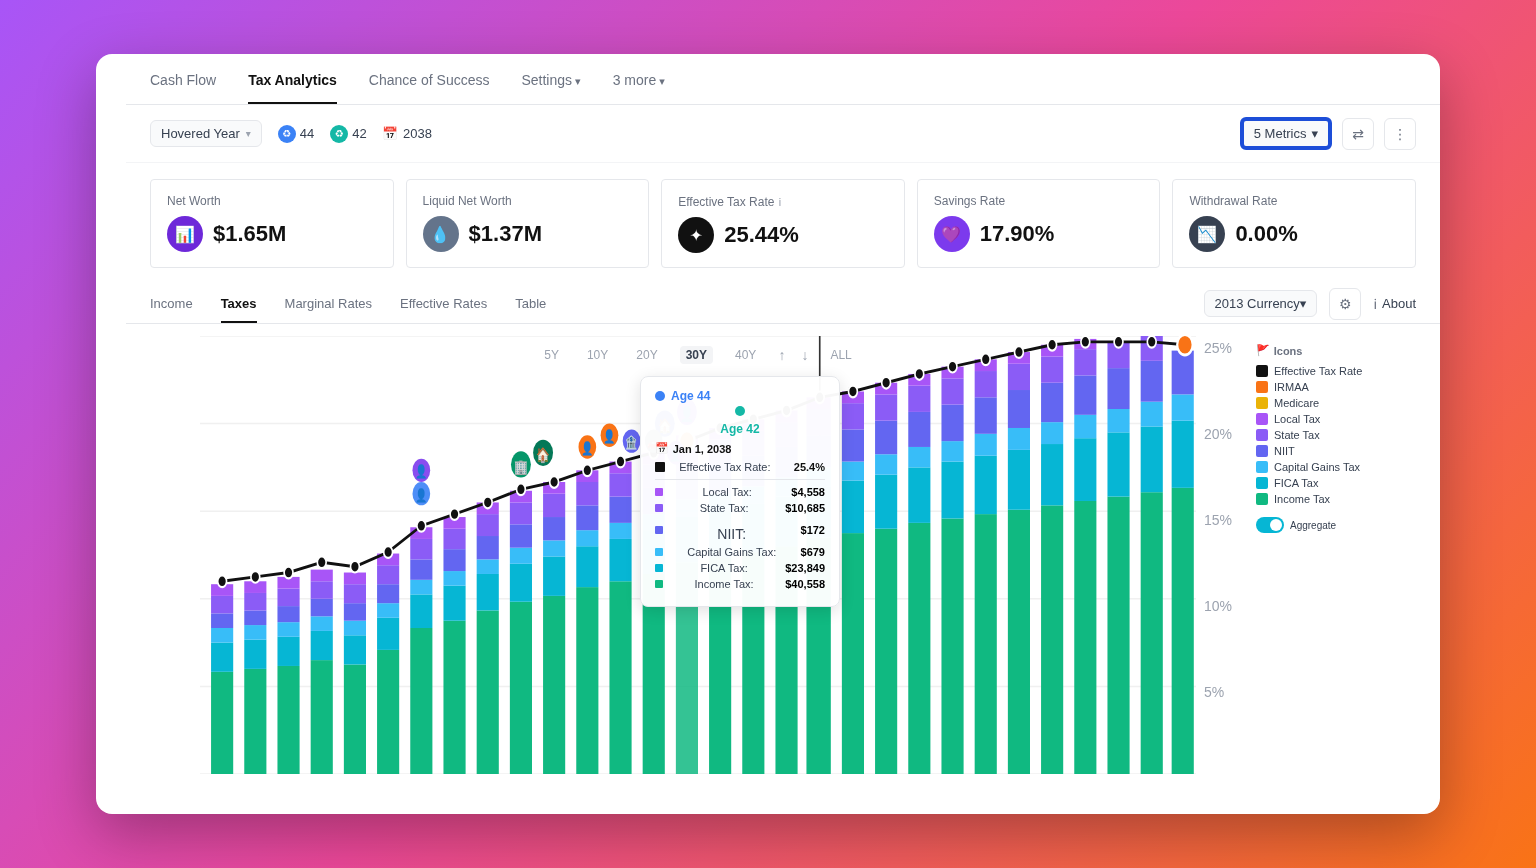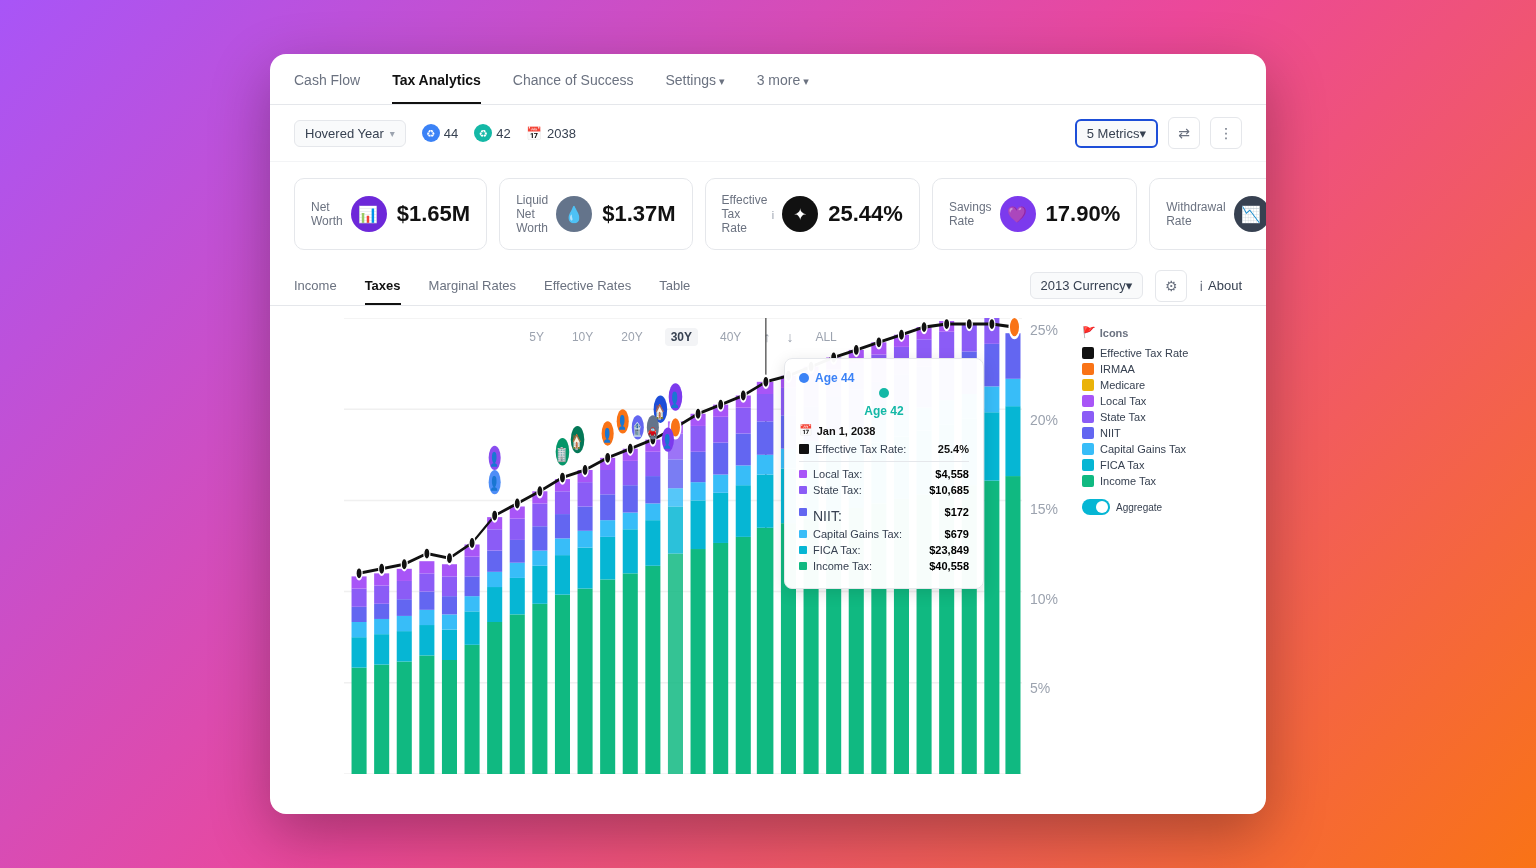--- a/index.html
+++ b/index.html
@@ -15,12 +15,13 @@
     .app-card {
       background: #fff;
       border-radius: 16px;
-      width: 996px;
+      width: 1344px;
       min-height: 760px;
       box-shadow: 0 20px 60px rgba(0,0,0,0.3);
       overflow: hidden;
       display: flex;
       flex-direction: column;
+      padding-left: 30px;
     }
     
     .nav-tabs {

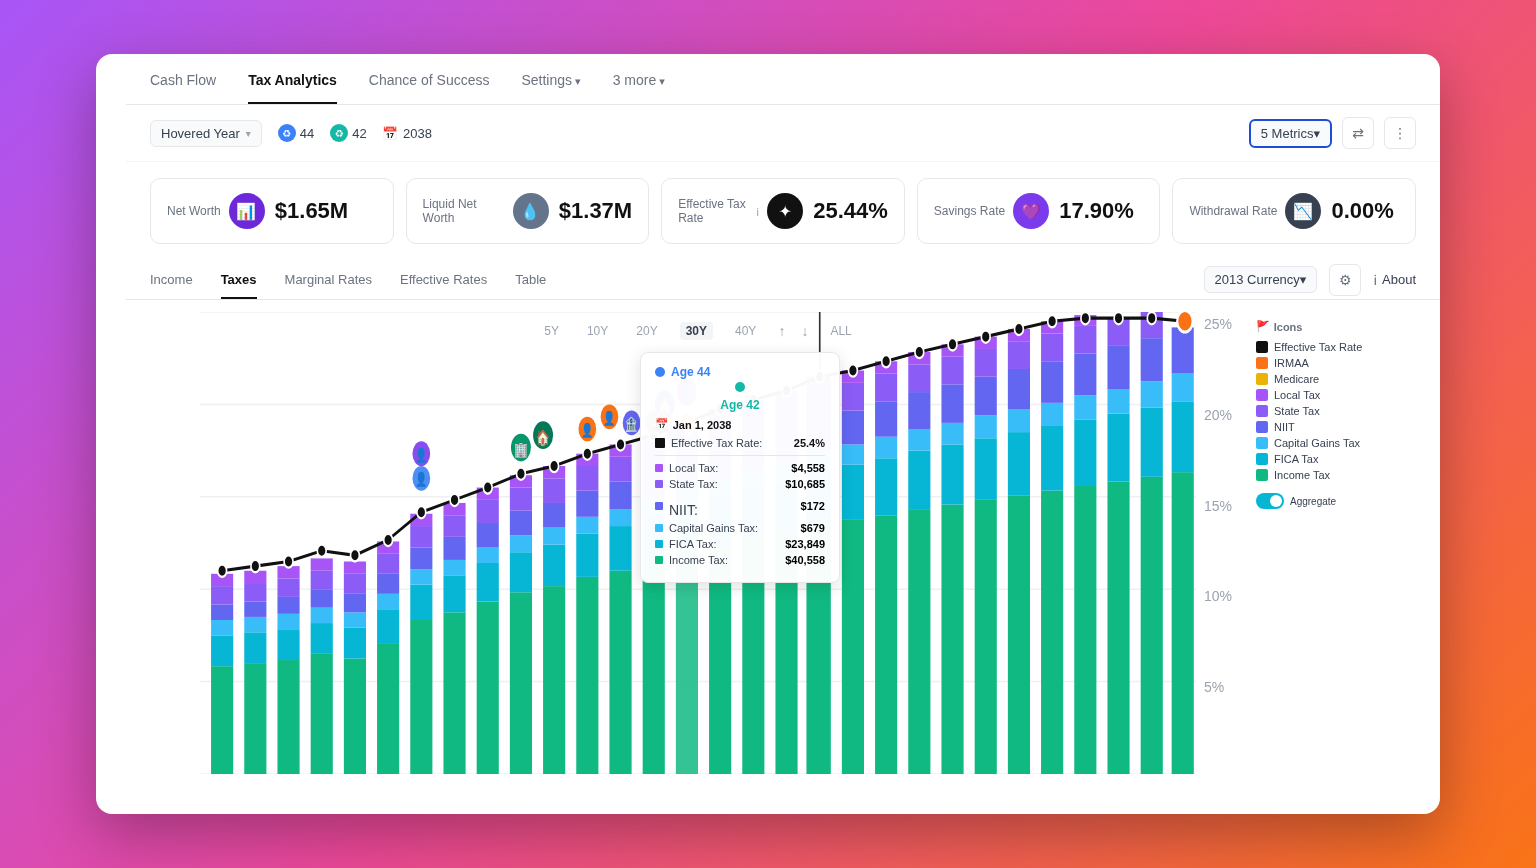--- a/index.html
+++ b/index.html
@@ -86,8 +86,8 @@
     }
     .ml-auto { margin-left: auto; }
     .metrics-btn {
-      display: flex; align-items: center; font-size: 13px; font-weight: 500;
-      color: #374151; border: 2px solid #1d4ed8; border-radius: 6px; padding: 5px 10px;
+      display: flex; align-items: center; gap: 5px; font-size: 13px; font-weight: 500;
+      color: #374151; border: 4px solid #1d4ed8; border-radius: 6px; padding: 5px 10px;
       cursor: pointer; background: #f9fafb;
     }
     .icon-btn {

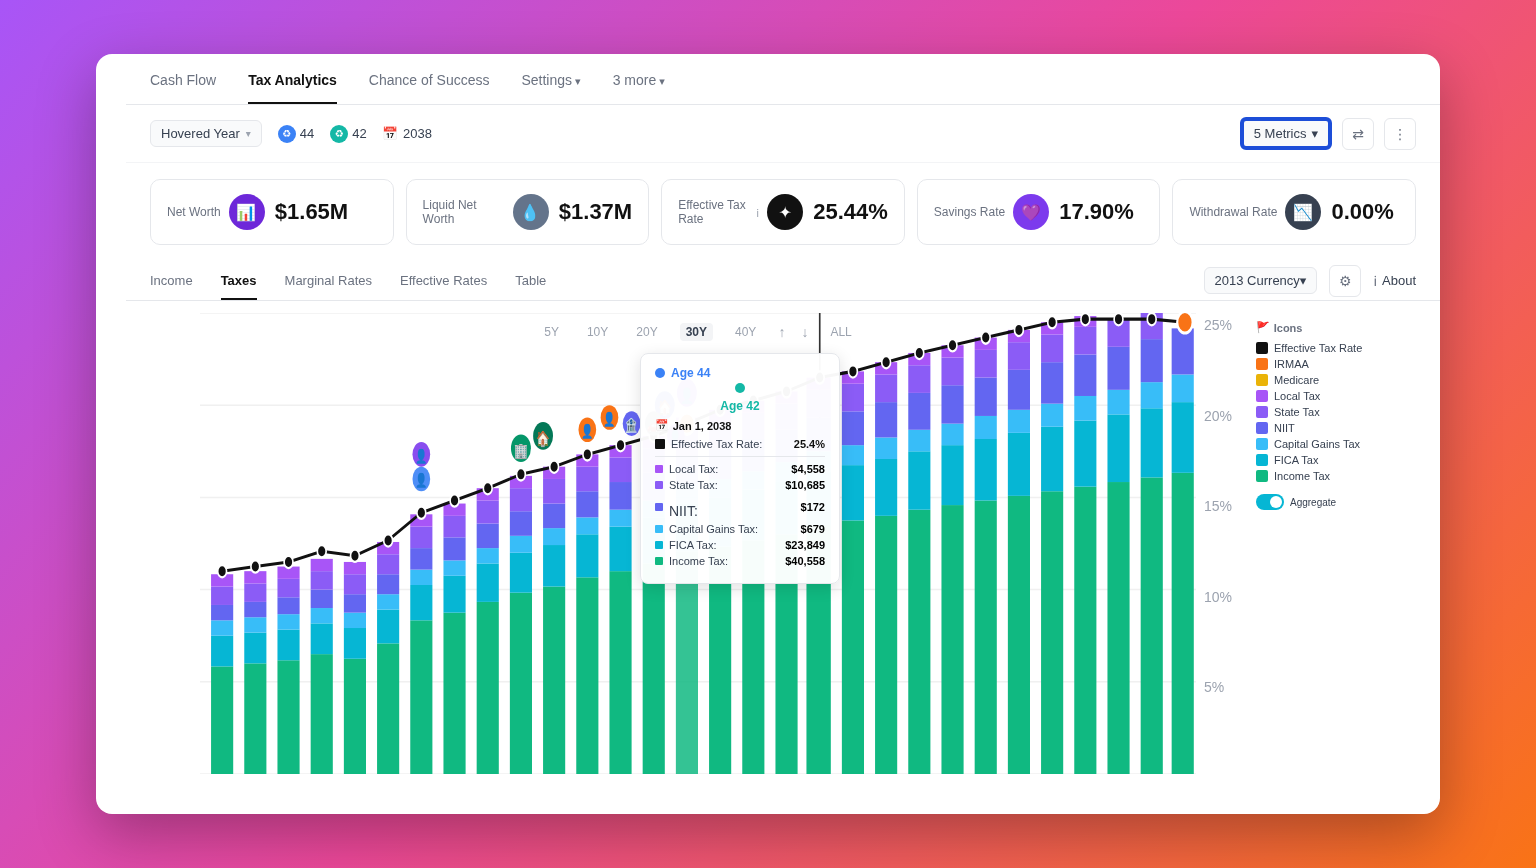--- a/index.html
+++ b/index.html
@@ -103,10 +103,10 @@
     .metric-card {
       flex: 1;
       border: 1px solid #e5e7eb;
-      border-radius: 10px;
+      border-radius: 4px;
       padding: 14px 16px;
       display: flex;
-      flex-direction: row;
+      flex-direction: column;
       gap: 8px;
     }
     .metric-label {

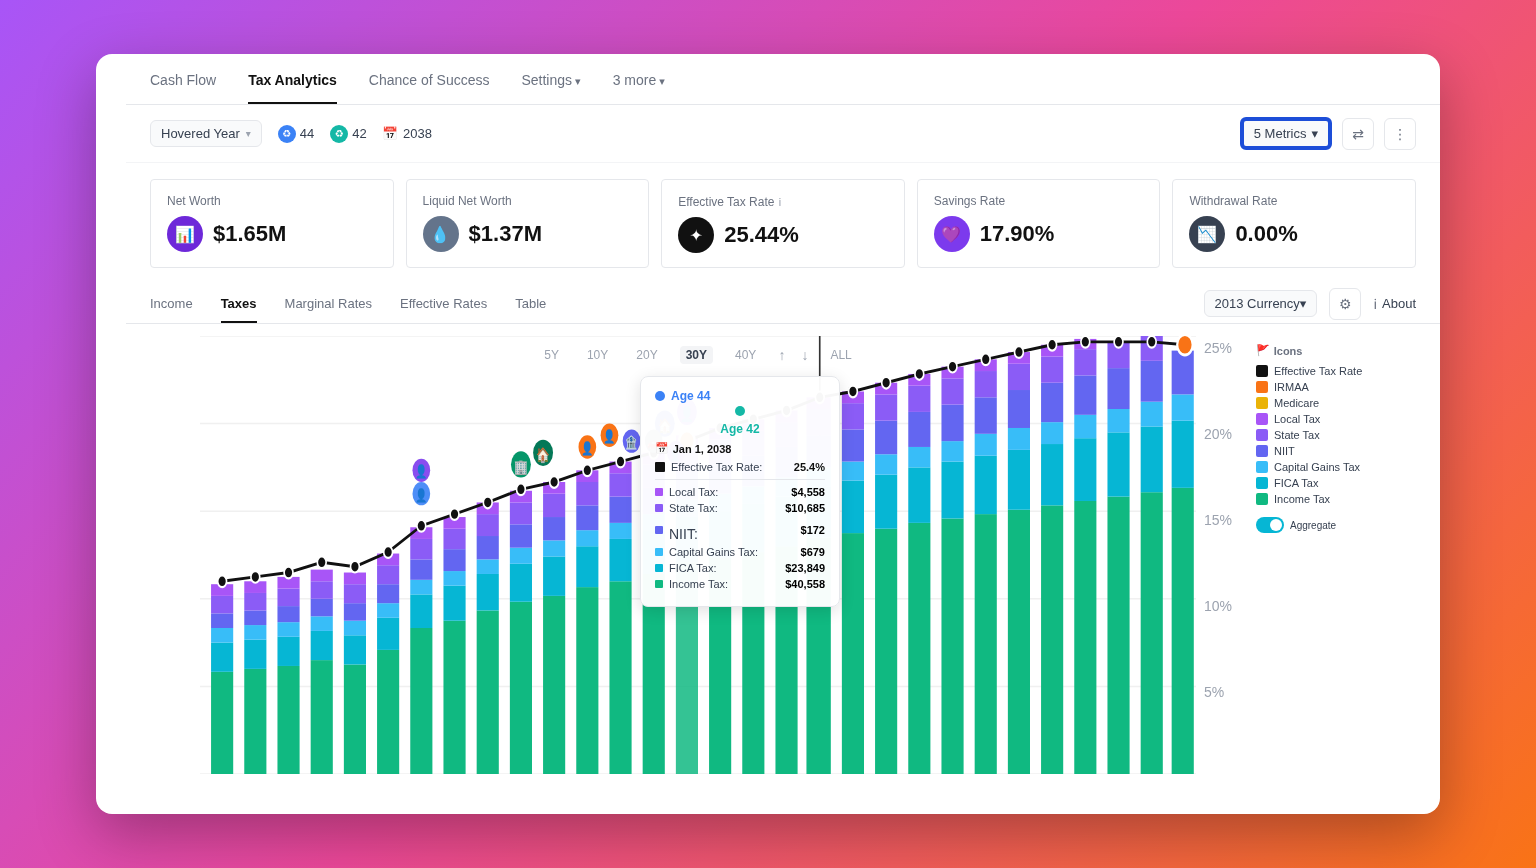--- a/index.html
+++ b/index.html
@@ -311,7 +311,7 @@
       z-index: 10;
       min-width: 200px;
     }
-    .tooltip-row { display: flex; align-items: center; gap: 6px; margin-bottom: 4px; }
+    .tooltip-row { display: flex; align-items: center; gap: 6px; margin-bottom: 4px; text-align: center; }
     .tooltip-divider { border: none; border-top: 1px solid #e5e7eb; margin: 6px 0; }
     .tooltip-date { font-weight: 600; color: #111; display: flex; align-items: center; gap: 4px; margin-bottom: 6px; }
   </style>

